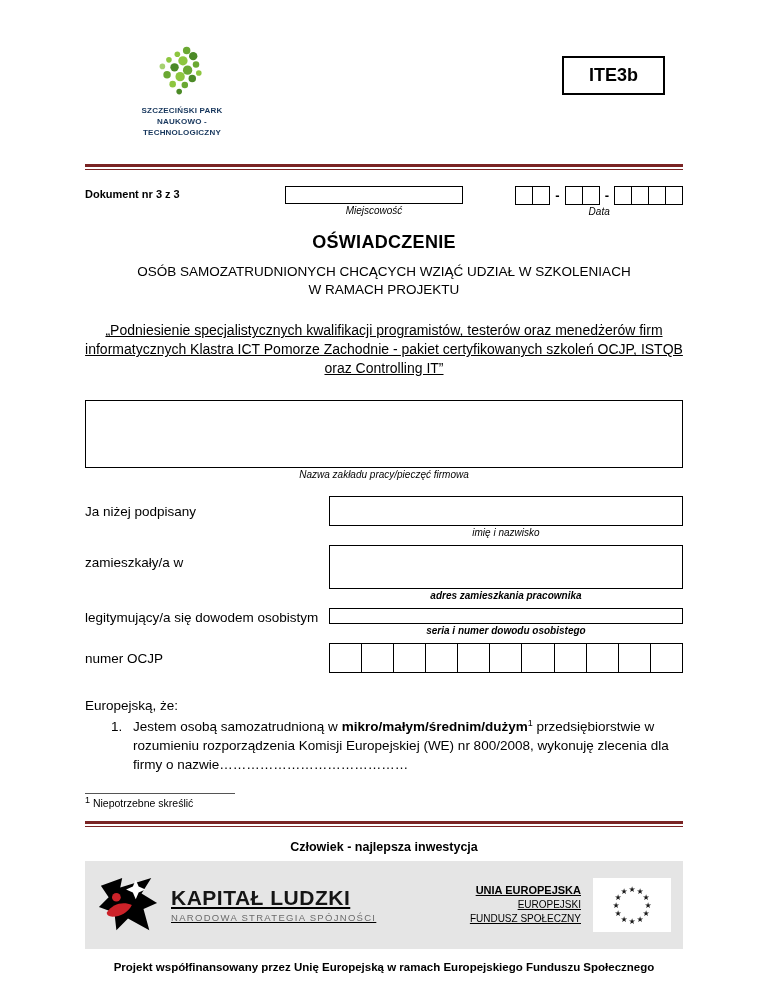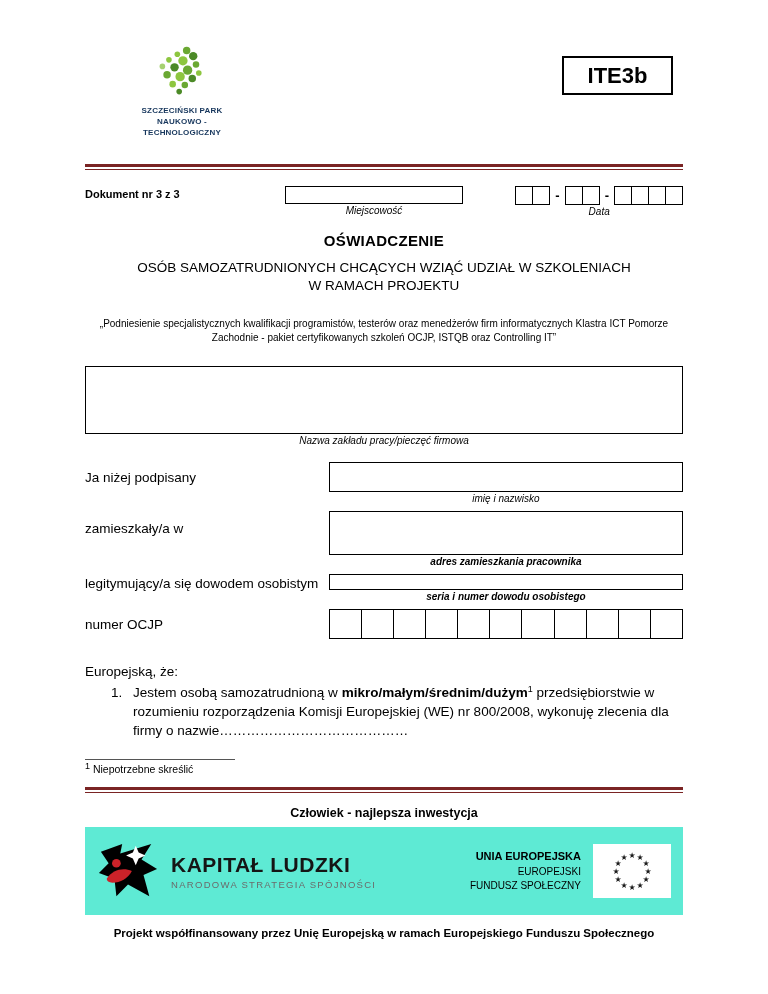--- a/index.html
+++ b/index.html
@@ -11,8 +11,8 @@
   .header { position:relative; height:164px; }
   .spnt-logo { position:absolute; left:120px; top:44px; width:124px; text-align:center; }
   .spnt-text { margin-top:2px; font-size:8px; font-weight:bold; color:#16365c; letter-spacing:0.2px; line-height:1.35; }
-  .ite-box { position:absolute; left:562px; top:56px; width:111px; height:39px; border:2px solid #000;
-             display:flex; align-items:center; justify-content:center; font-size:22px; font-weight:bold; }
+  .ite-box { position:absolute; left:562px; top:56px; width:103px; height:39px; border:2px solid #000;
+             display:flex; align-items:center; justify-content:center; font-size:18px; font-weight:bold; }
 
   .rule { margin:0 85px; height:6px; border-top:3px solid #7a2424; border-bottom:1px solid #7a2424; }
 

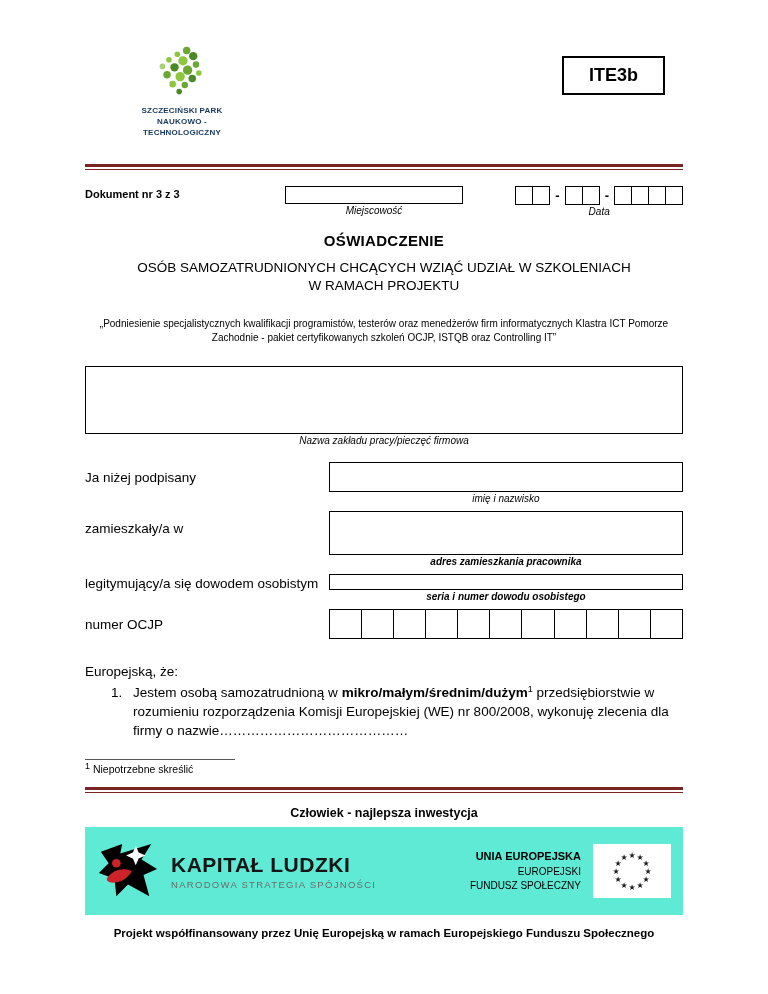--- a/index.html
+++ b/index.html
@@ -31,7 +31,7 @@
   .dash { font-weight:bold; padding:0 5px; font-size:13px; }
 
   
-  .title { text-align:center; font-size:15px; font-weight:bold; margin-top:15px; letter-spacing:0.3px; }
+  .title { text-align:center; font-size:18px; font-weight:bold; margin-top:15px; letter-spacing:0.3px; }
   .subtitle { text-align:center; font-size:13.5px; margin-top:10px; line-height:1.35; }
   .quote { text-align:center; font-size:10px; line-height:1.35; margin:22px 85px 4px; }
 

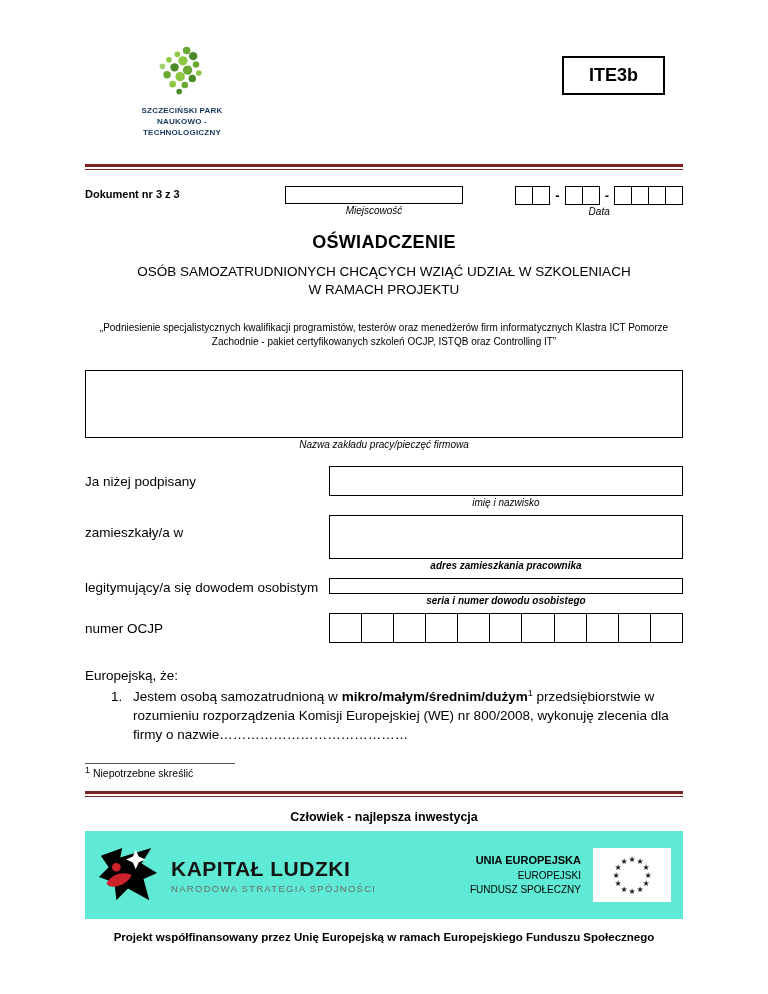--- a/index.html
+++ b/index.html
@@ -33,7 +33,7 @@
   
   .title { text-align:center; font-size:18px; font-weight:bold; margin-top:15px; letter-spacing:0.3px; }
   .subtitle { text-align:center; font-size:13.5px; margin-top:10px; line-height:1.35; }
-  .quote { text-align:center; font-size:10px; line-height:1.35; margin:22px 85px 4px; }
+  .quote { text-align:center; font-size:14px; line-height:1.35; margin:22px 85px 4px;text-decoration:underline; }
 
   
   .company-box { margin:22px 85px 0; height:68px; border:1px solid #000; background:#fff; }

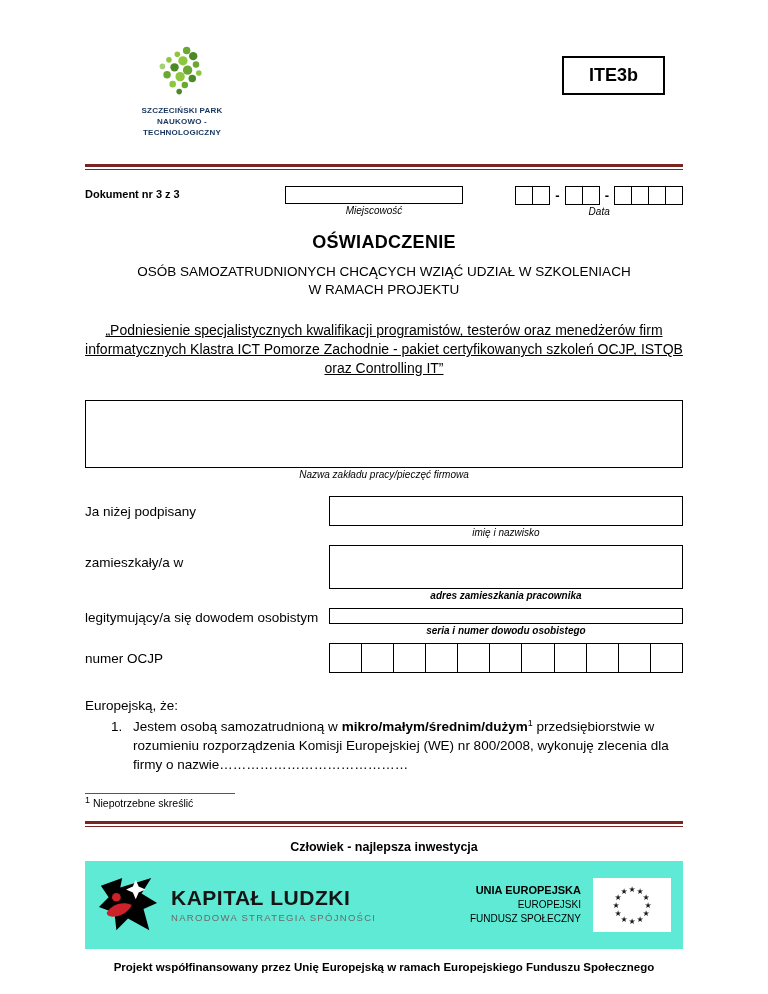--- a/index.html
+++ b/index.html
@@ -70,7 +70,7 @@
   
   .rule.bottom { margin-top:12px; }
   .motto { text-align:center; font-weight:bold; font-size:12.5px; margin-top:13px; }
-  .logos { margin:7px 85px 0; display:flex; align-items:center; background:#5eead4; padding:8px 12px; height:88px; }
+  .logos { margin:7px 85px 0; display:flex; align-items:center; background:#e5e5e5; padding:8px 12px; height:88px;text-decoration:underline; }
   .kl { display:flex; align-items:center; gap:12px; }
   .kl-title { font-size:21px; font-weight:bold; letter-spacing:0.5px; color:#151515; }
   .kl-sub { font-size:9.5px; color:#6b6b6b; letter-spacing:1.3px; margin-top:2px; }

